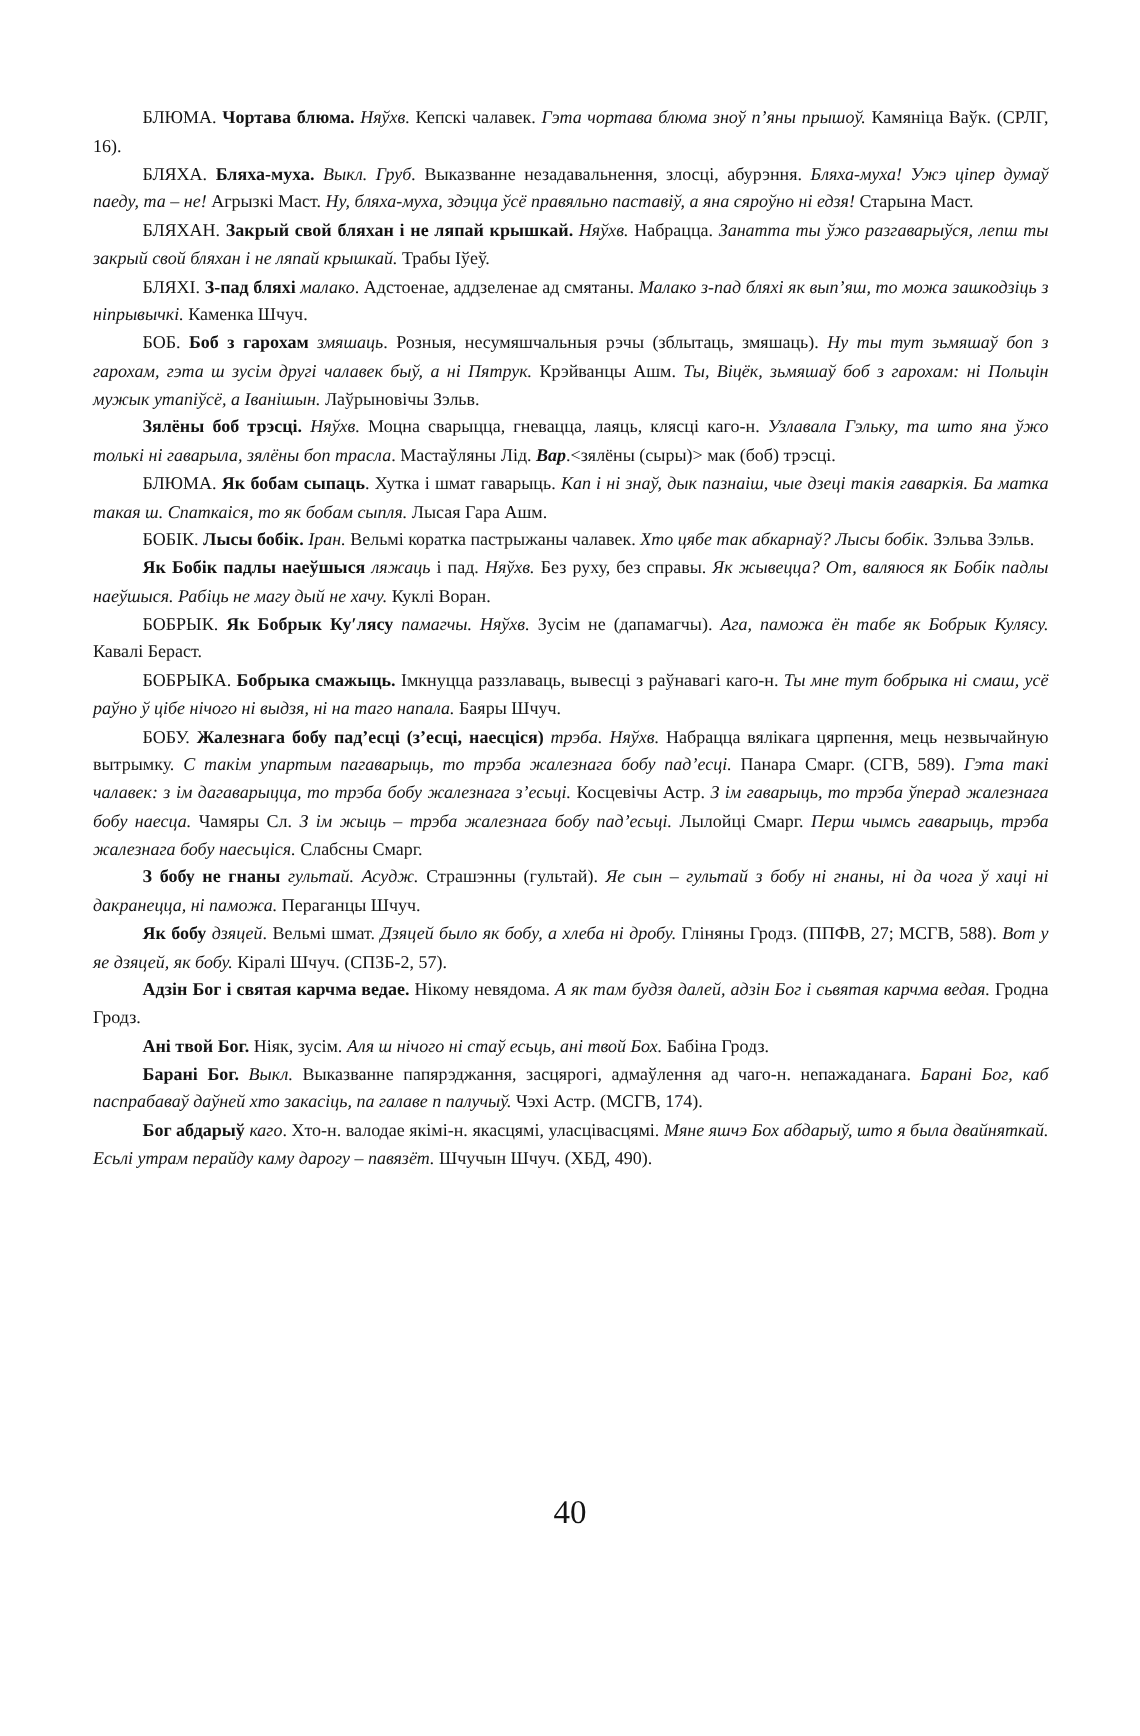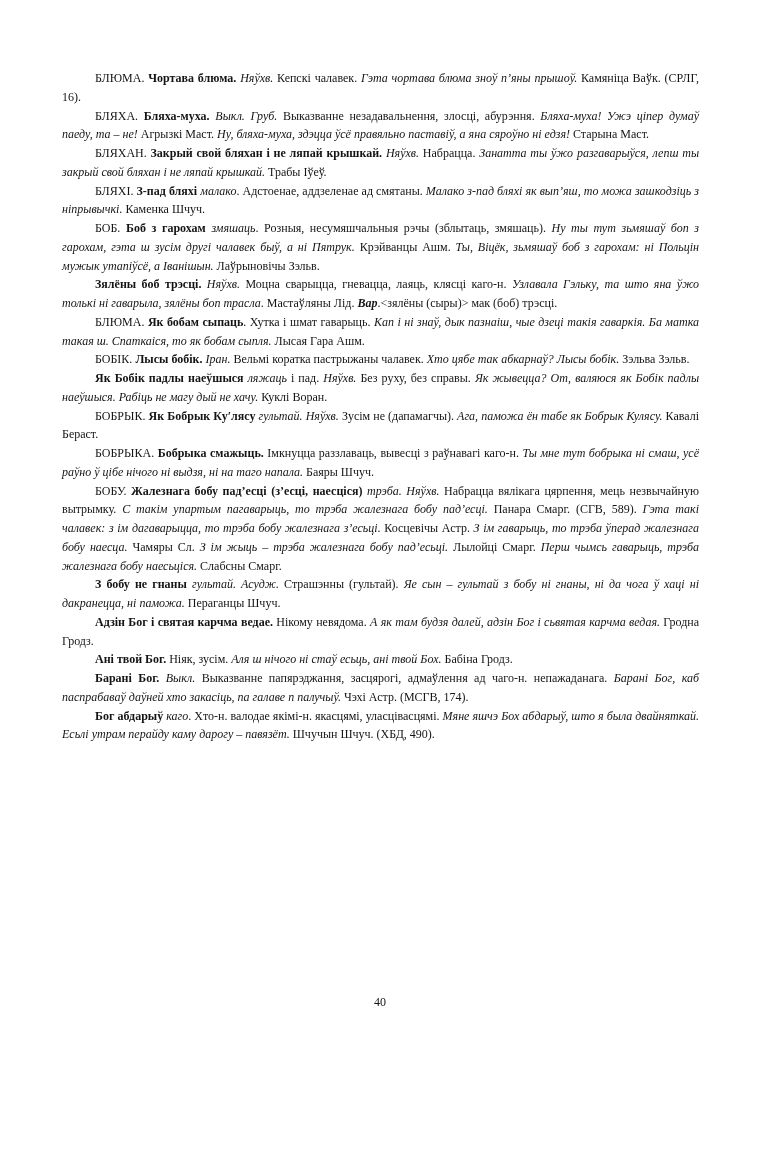--- a/index.html
+++ b/index.html
@@ -62,7 +62,7 @@
       <p class="entry"><span class="s-n">БЛЮМА. </span><span class="s-b">Як бобам сыпаць</span><span class="s-n">. Хутка і шмат гаварыць. </span><span class="s-i">Кап і ні знаў, дык пазнаіш, чые дзеці такія гаваркія. Ба матка такая ш. Спаткаіся, то як бобам сыпля. </span><span class="s-n">Лысая Гара Ашм.</span></p>
       <p class="entry"><span class="s-n">БОБІК. </span><span class="s-b">Лысы бобік. </span><span class="s-i">Іран. </span><span class="s-n">Вельмі коратка пастрыжаны чалавек. </span><span class="s-i">Хто цябе так абкарнаў? Лысы бобік. </span><span class="s-n">Зэльва Зэльв.</span></p>
       <p class="entry"><span class="s-b">Як Бобік падлы наеўшыся </span><span class="s-i">ляжаць </span><span class="s-n">і пад. </span><span class="s-i">Няўхв. </span><span class="s-n">Без руху, без справы. </span><span class="s-i">Як жывецца? От, валяюся як Бобік падлы наеўшыся. Рабіць не магу дый не хачу. </span><span class="s-n">Куклі Воран.</span></p>
-      <p class="entry"><span class="s-n">БОБРЫК. </span><span class="s-b">Як Бобрык Ку′лясу </span><span class="s-i">гультай. Няўхв. </span><span class="s-n">Зусім не (дапамагчы). </span><span class="s-i">Ага, паможа ён табе як Бобрык Кулясу. </span><span class="s-n">Кавалі Бераст.</span></p>
+      <p class="entry"><span class="s-n">БОБРЫК. </span><span class="s-b">Як Бобрык Ку′лясу </span><span class="s-i">памагчы. Няўхв. </span><span class="s-n">Зусім не (дапамагчы). </span><span class="s-i">Ага, паможа ён табе як Бобрык Кулясу. </span><span class="s-n">Кавалі Бераст.</span></p>
       <p class="entry"><span class="s-n">БОБРЫКА. </span><span class="s-b">Бобрыка смажыць. </span><span class="s-n">Імкнуцца раззлаваць, вывесці з раўнавагі каго-н. </span><span class="s-i">Ты мне тут бобрыка ні смаш, усё раўно ў цібе нічого ні выдзя, ні на таго напала. </span><span class="s-n">Баяры Шчуч.</span></p>
       <p class="entry"><span class="s-n">БОБУ. </span><span class="s-b">Жалезнага бобу пад’есці (з’есці, наесціся) </span><span class="s-i">трэба. Няўхв. </span><span class="s-n">Набрацца вялікага цярпення, мець незвычайную вытрымку. </span><span class="s-i">С такім упартым пагаварыць, то трэба жалезнага бобу пад’есці. </span><span class="s-n">Панара Смарг. (СГВ, 589). </span><span class="s-i">Гэта такі чалавек: з ім дагаварыцца, то трэба бобу жалезнага з’есьці. </span><span class="s-n">Косцевічы Астр. </span><span class="s-i">З ім гаварыць, то трэба ўперад жалезнага бобу наесца. </span><span class="s-n">Чамяры Сл. </span><span class="s-i">З ім жыць – трэба жалезнага бобу пад’есьці. </span><span class="s-n">Лылойці Смарг. </span><span class="s-i">Перш чымсь гаварыць, трэба жалезнага бобу наесьціся. </span><span class="s-n">Слабсны Смарг.</span></p>
       <p class="entry"><span class="s-b">З бобу не гнаны </span><span class="s-i">гультай. Асудж. </span><span class="s-n">Страшэнны (гультай). </span><span class="s-i">Яе сын – гультай з бобу ні гнаны, ні да чога ў хаці ні дакранецца, ні паможа. </span><span class="s-n">Пераганцы Шчуч.</span></p>

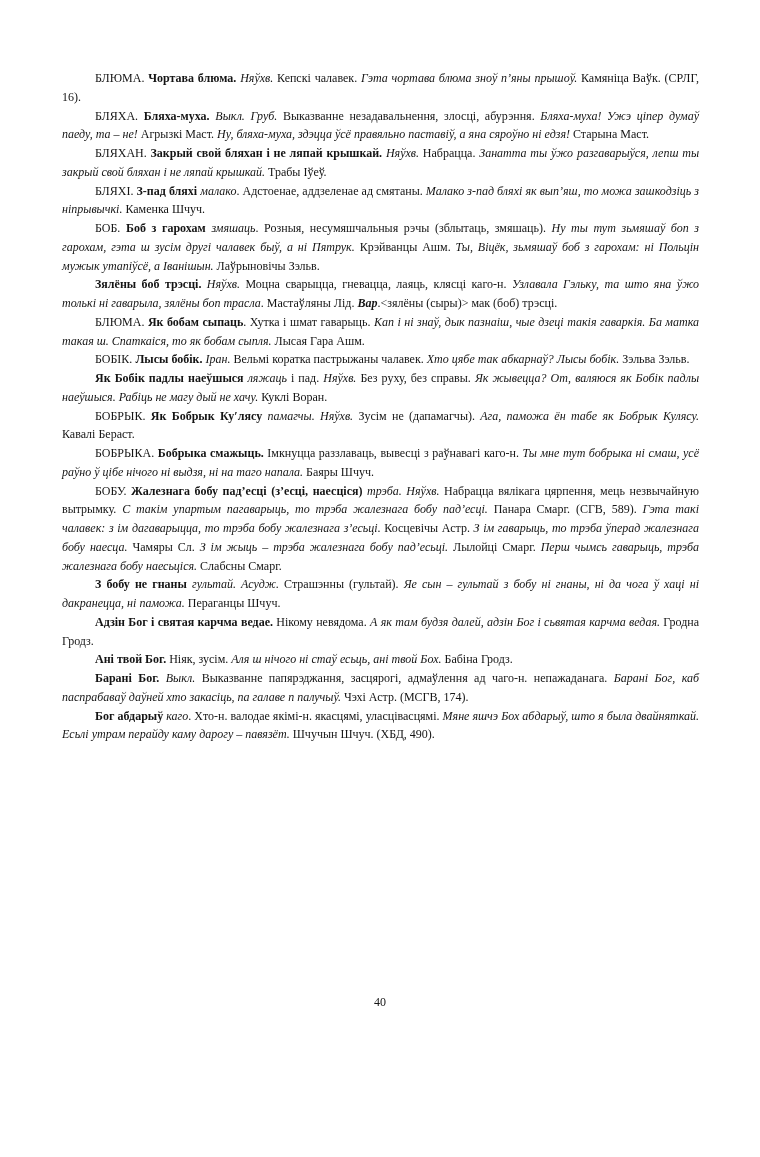--- a/index.html
+++ b/index.html
@@ -66,6 +66,7 @@
       <p class="entry"><span class="s-n">БОБРЫКА. </span><span class="s-b">Бобрыка смажыць. </span><span class="s-n">Імкнуцца раззлаваць, вывесці з раўнавагі каго-н. </span><span class="s-i">Ты мне тут бобрыка ні смаш, усё раўно ў цібе нічого ні выдзя, ні на таго напала. </span><span class="s-n">Баяры Шчуч.</span></p>
       <p class="entry"><span class="s-n">БОБУ. </span><span class="s-b">Жалезнага бобу пад’есці (з’есці, наесціся) </span><span class="s-i">трэба. Няўхв. </span><span class="s-n">Набрацца вялікага цярпення, мець незвычайную вытрымку. </span><span class="s-i">С такім упартым пагаварыць, то трэба жалезнага бобу пад’есці. </span><span class="s-n">Панара Смарг. (СГВ, 589). </span><span class="s-i">Гэта такі чалавек: з ім дагаварыцца, то трэба бобу жалезнага з’есьці. </span><span class="s-n">Косцевічы Астр. </span><span class="s-i">З ім гаварыць, то трэба ўперад жалезнага бобу наесца. </span><span class="s-n">Чамяры Сл. </span><span class="s-i">З ім жыць – трэба жалезнага бобу пад’есьці. </span><span class="s-n">Лылойці Смарг. </span><span class="s-i">Перш чымсь гаварыць, трэба жалезнага бобу наесьціся. </span><span class="s-n">Слабсны Смарг.</span></p>
       <p class="entry"><span class="s-b">З бобу не гнаны </span><span class="s-i">гультай. Асудж. </span><span class="s-n">Страшэнны (гультай). </span><span class="s-i">Яе сын – гультай з бобу ні гнаны, ні да чога ў хаці ні дакранецца, ні паможа. </span><span class="s-n">Пераганцы Шчуч.</span></p>
+      <p class="entry"><span class="s-b">Як бобу </span><span class="s-i">дзяцей</span><span class="s-n">. Вельмі шмат. </span><span class="s-i">Дзяцей было як бобу, а хлеба ні дробу. </span><span class="s-n">Гліняны Гродз. (ППФВ, 27; МСГВ, 588). </span><span class="s-i">Вот у яе дзяцей, як бобу. </span><span class="s-n">Кіралі Шчуч. (СПЗБ-2, 57).</span></p>
       <p class="entry"><span class="s-b">Адзін Бог і святая карчма ведае. </span><span class="s-n">Нікому невядома. </span><span class="s-i">А як там будзя далей, адзін Бог і сьвятая карчма ведая. </span><span class="s-n">Гродна Гродз.</span></p>
       <p class="entry"><span class="s-b">Ані твой Бог. </span><span class="s-n">Ніяк, зусім. </span><span class="s-i">Аля ш нічого ні стаў есьць, ані твой Бох. </span><span class="s-n">Бабіна Гродз.</span></p>
       <p class="entry"><span class="s-b">Барані Бог. </span><span class="s-i">Выкл. </span><span class="s-n">Выказванне папярэджання, засцярогі, адмаўлення ад чаго-н. непажаданага. </span><span class="s-i">Барані Бог, каб паспрабаваў даўней хто закасіць, па галаве п палучыў. </span><span class="s-n">Чэхі Астр. (МСГВ, 174).</span></p>

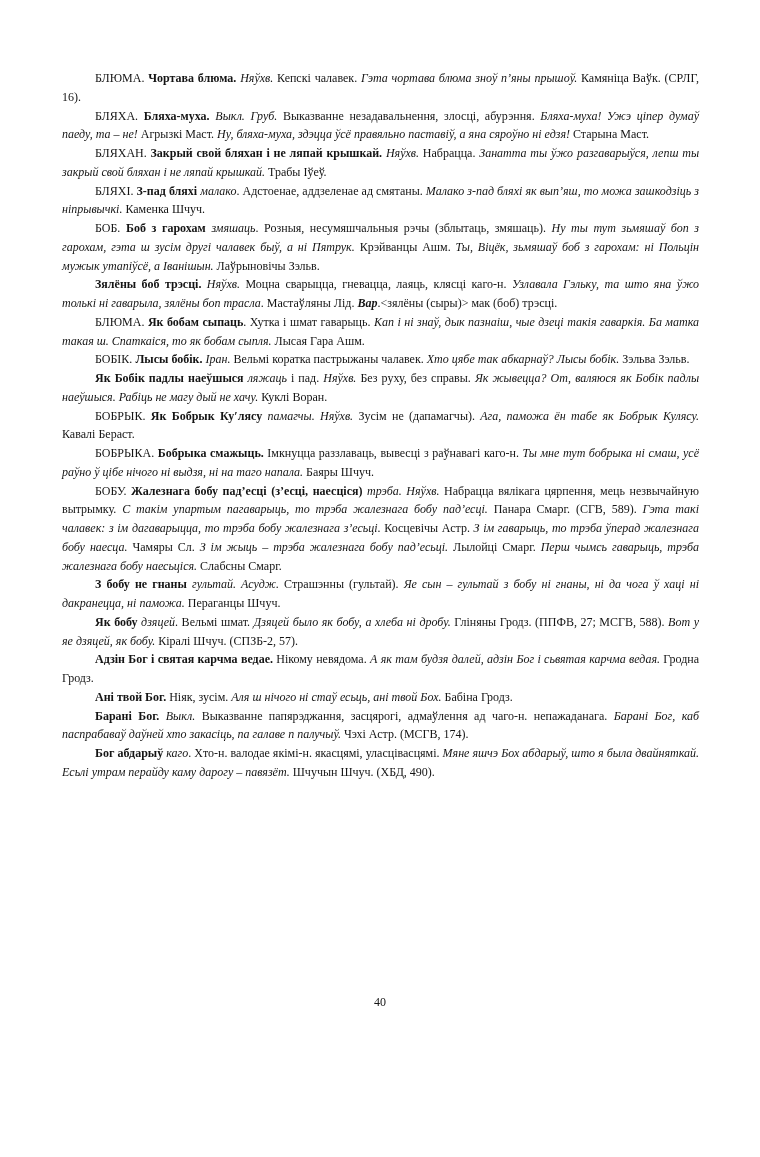--- a/index.html
+++ b/index.html
@@ -44,7 +44,7 @@
     left: 0;
     width: 100%;
     text-align: center;
-    font-size: 12px;
+    font-size: 22px;
     font-weight: normal;
   }
 </style>

